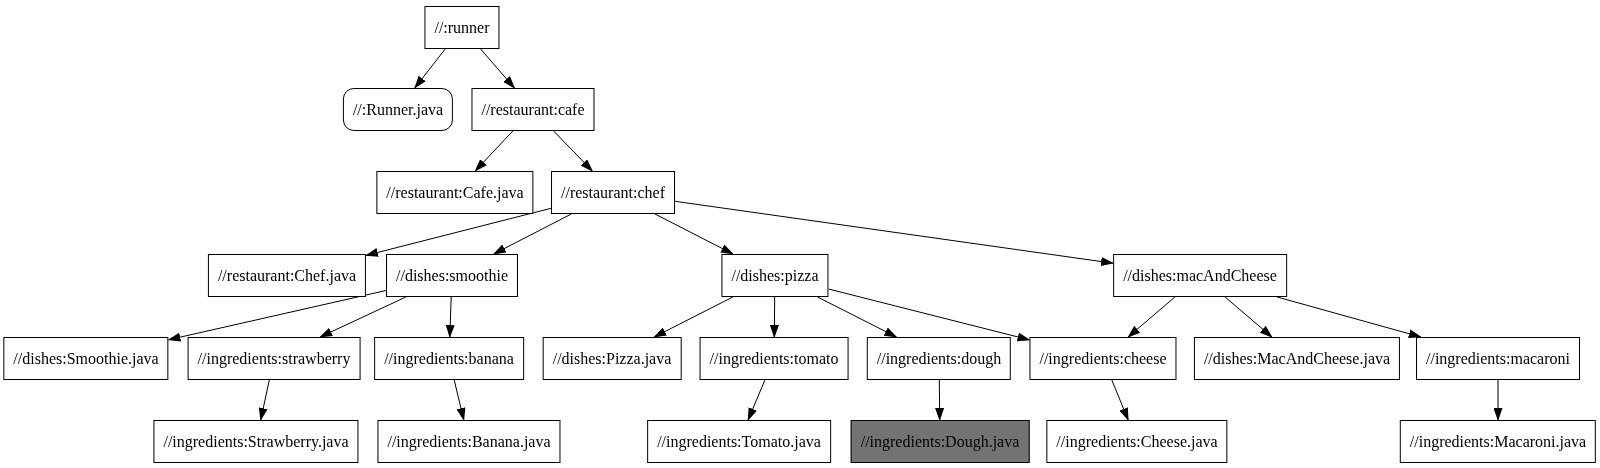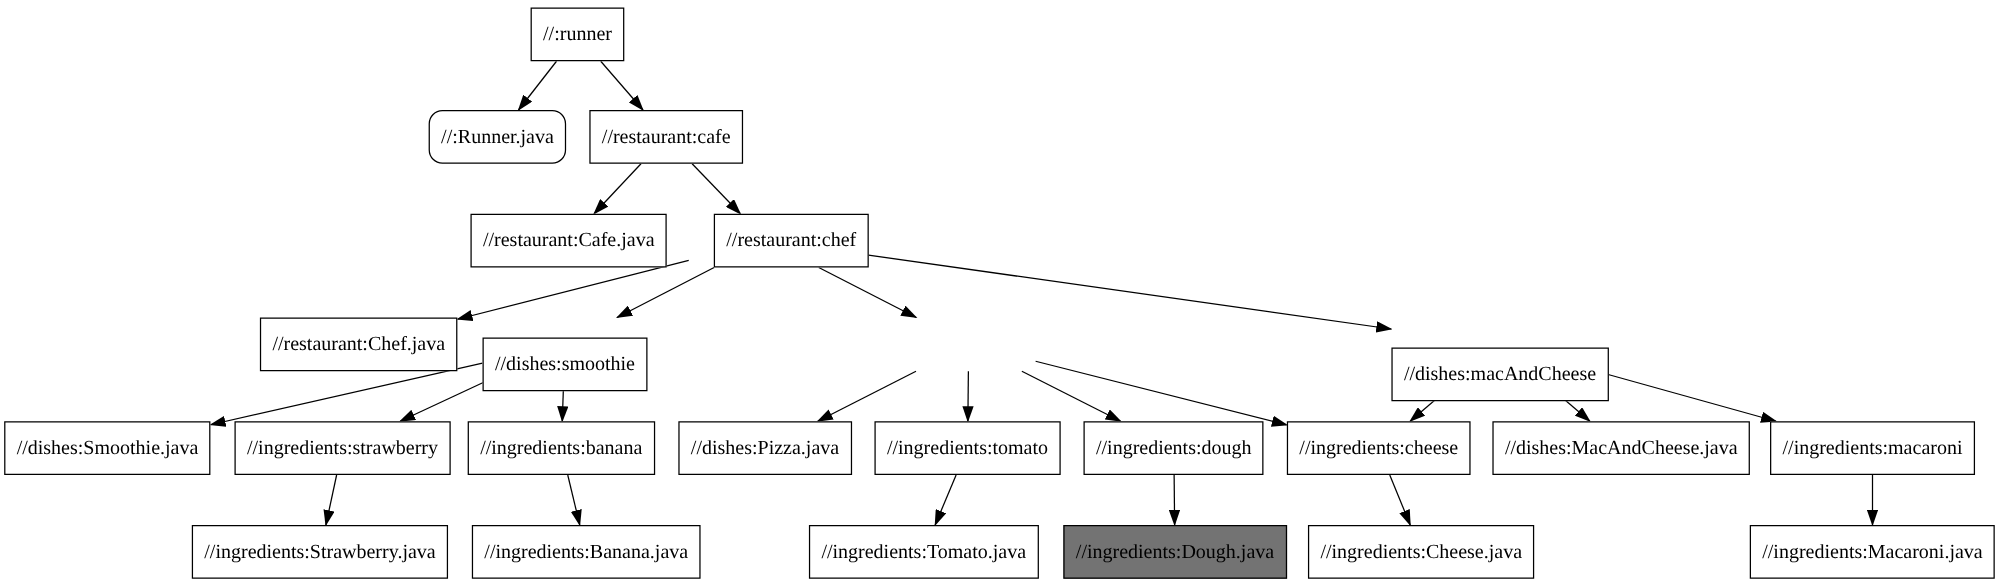--- a/index.html
+++ b/index.html
@@ -79,7 +79,7 @@
     <div class="node" style="left: 398px; top: 88px; background: rgb(255, 255, 255); border-color: rgb(0, 0, 0); color: rgb(0, 0, 0); border-radius: 11px;">//:Runner.java</div>
     <div class="node" style="left: 533px; top: 88px; background: rgb(255, 255, 255); border-color: rgb(0, 0, 0); color: rgb(0, 0, 0);">//restaurant:cafe</div>
     <div class="node" style="left: 455px; top: 171px; background: rgb(255, 255, 255); border-color: rgb(0, 0, 0); color: rgb(0, 0, 0);">//restaurant:Cafe.java</div>
-    <div class="node" style="left: 613px; top: 171px; background: rgb(255, 255, 255); border-color: rgb(0, 0, 0); color: rgb(0, 0, 0); margin-left: 20px;">//restaurant:chef</div>
+    <div class="node" style="left: 613px; top: 171px; background: rgb(255, 255, 255); border-color: rgb(0, 0, 0); color: rgb(0, 0, 0);">//restaurant:chef</div>
     <div class="node" style="left: 287px; top: 254px; background: rgb(255, 255, 255); border-color: rgb(0, 0, 0); color: rgb(0, 0, 0);">//restaurant:Chef.java</div>
     <div class="node" style="left: 452px; top: 254px; background: rgb(255, 255, 255); border-color: rgb(0, 0, 0); color: rgb(0, 0, 0); margin-top: 16px;">//dishes:smoothie</div>
     <div class="node" style="left: 1200px; top: 254px; background: rgb(255, 255, 255); border-color: rgb(0, 0, 0); color: rgb(0, 0, 0); margin-top: 24px;">//dishes:macAndCheese</div>

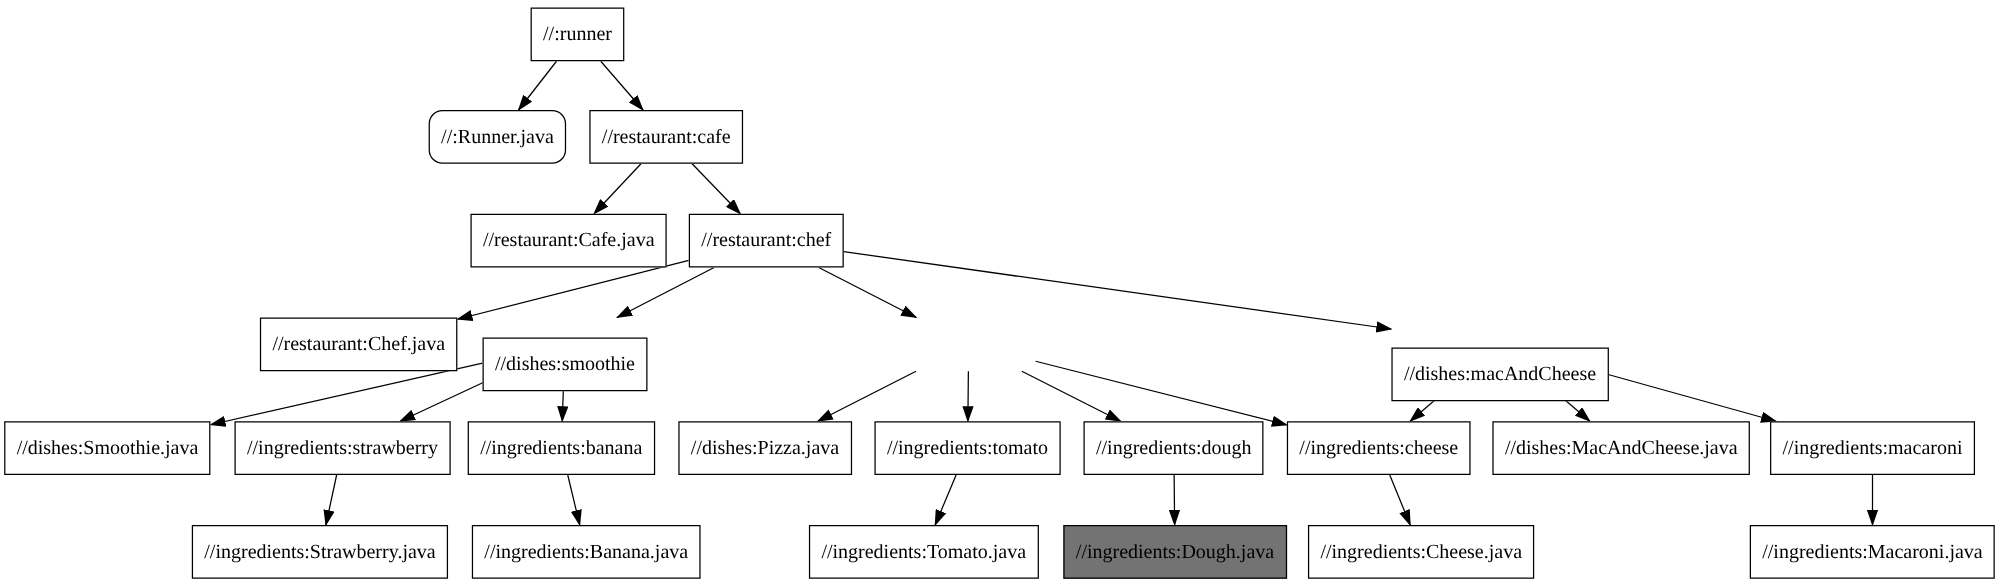--- a/index.html
+++ b/index.html
@@ -81,7 +81,7 @@
     <div class="node" style="left: 455px; top: 171px; background: rgb(255, 255, 255); border-color: rgb(0, 0, 0); color: rgb(0, 0, 0);">//restaurant:Cafe.java</div>
     <div class="node" style="left: 613px; top: 171px; background: rgb(255, 255, 255); border-color: rgb(0, 0, 0); color: rgb(0, 0, 0);">//restaurant:chef</div>
     <div class="node" style="left: 287px; top: 254px; background: rgb(255, 255, 255); border-color: rgb(0, 0, 0); color: rgb(0, 0, 0);">//restaurant:Chef.java</div>
-    <div class="node" style="left: 452px; top: 254px; background: rgb(255, 255, 255); border-color: rgb(0, 0, 0); color: rgb(0, 0, 0); margin-top: 16px;">//dishes:smoothie</div>
+    <div class="node" style="left: 452px; top: 254px; background: rgb(255, 255, 255); border-color: rgb(0, 0, 0); color: rgb(0, 0, 0);">//dishes:smoothie</div>
     <div class="node" style="left: 1200px; top: 254px; background: rgb(255, 255, 255); border-color: rgb(0, 0, 0); color: rgb(0, 0, 0); margin-top: 24px;">//dishes:macAndCheese</div>
     <div class="node" style="left: 86px; top: 337px; background: rgb(255, 255, 255); border-color: rgb(0, 0, 0); color: rgb(0, 0, 0);">//dishes:Smoothie.java</div>
     <div class="node" style="left: 274px; top: 337px; background: rgb(255, 255, 255); border-color: rgb(0, 0, 0); color: rgb(0, 0, 0);">//ingredients:strawberry</div>

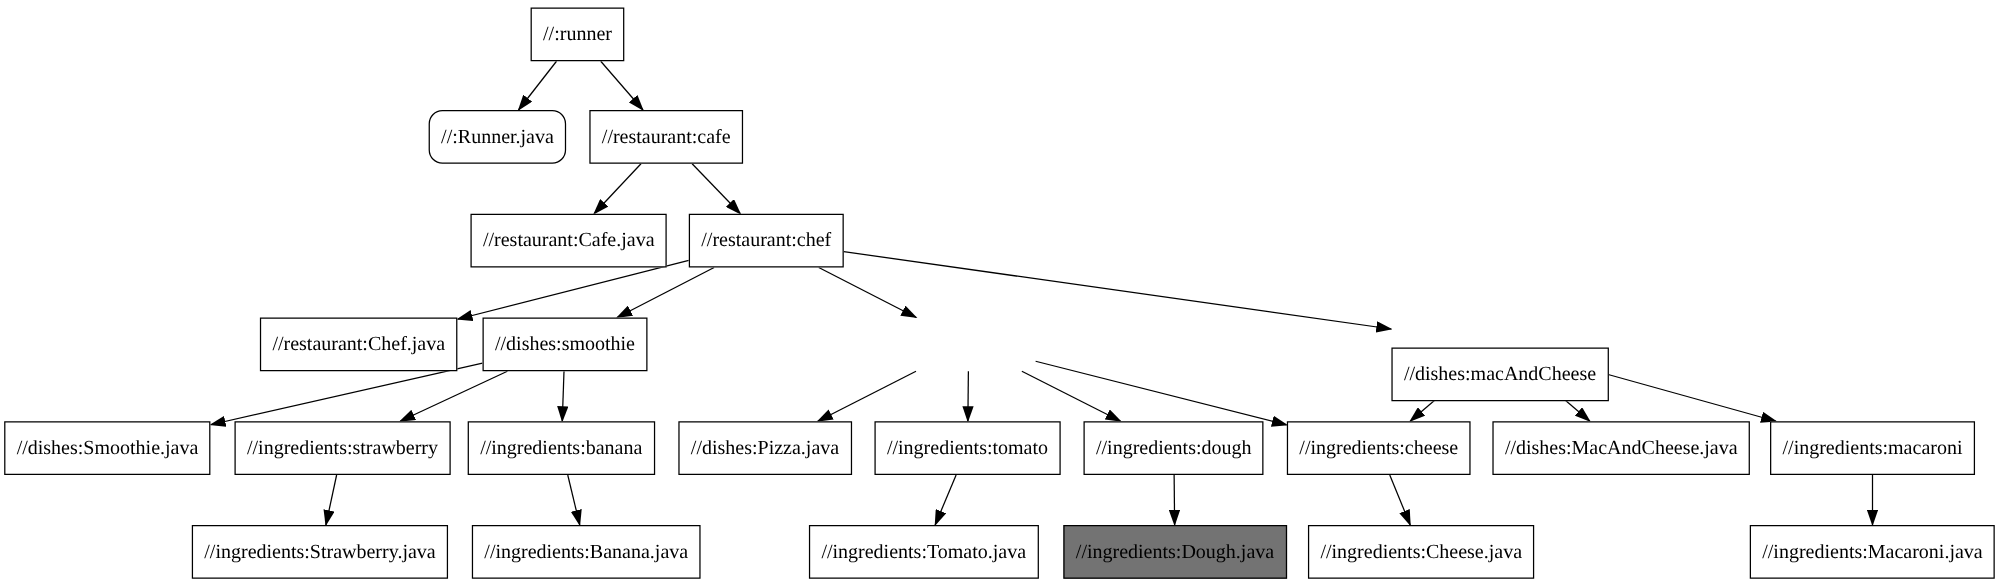--- a/index.html
+++ b/index.html
@@ -82,6 +82,7 @@
     <div class="node" style="left: 613px; top: 171px; background: rgb(255, 255, 255); border-color: rgb(0, 0, 0); color: rgb(0, 0, 0);">//restaurant:chef</div>
     <div class="node" style="left: 287px; top: 254px; background: rgb(255, 255, 255); border-color: rgb(0, 0, 0); color: rgb(0, 0, 0);">//restaurant:Chef.java</div>
     <div class="node" style="left: 452px; top: 254px; background: rgb(255, 255, 255); border-color: rgb(0, 0, 0); color: rgb(0, 0, 0);">//dishes:smoothie</div>
+    <div class="node" style="left: 775px; top: 254px; background: rgb(255, 255, 255); border-color: rgb(0, 0, 0); color: rgb(0, 0, 0);">//dishes:pizza</div>
     <div class="node" style="left: 1200px; top: 254px; background: rgb(255, 255, 255); border-color: rgb(0, 0, 0); color: rgb(0, 0, 0); margin-top: 24px;">//dishes:macAndCheese</div>
     <div class="node" style="left: 86px; top: 337px; background: rgb(255, 255, 255); border-color: rgb(0, 0, 0); color: rgb(0, 0, 0);">//dishes:Smoothie.java</div>
     <div class="node" style="left: 274px; top: 337px; background: rgb(255, 255, 255); border-color: rgb(0, 0, 0); color: rgb(0, 0, 0);">//ingredients:strawberry</div>

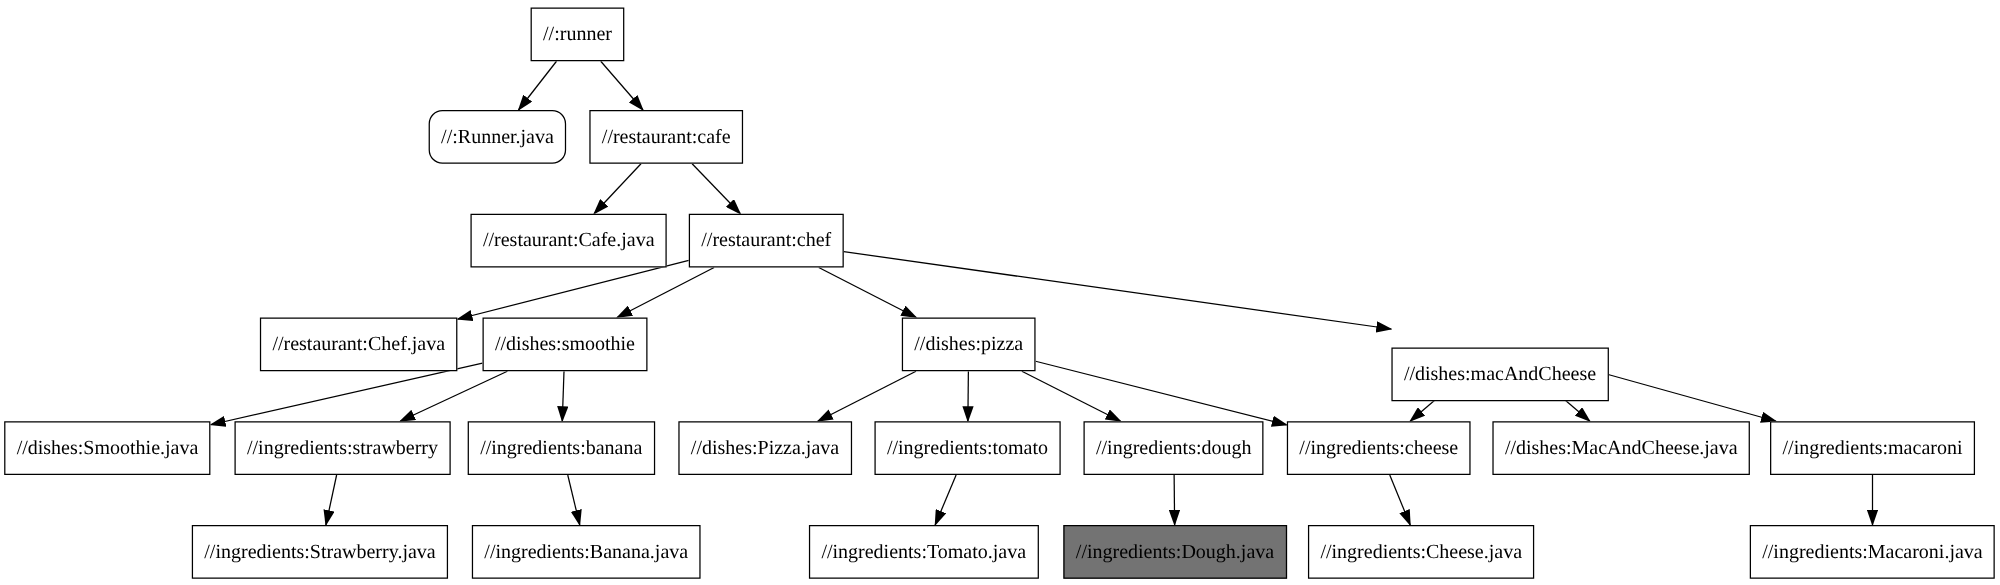--- a/index.html
+++ b/index.html
@@ -83,7 +83,7 @@
     <div class="node" style="left: 287px; top: 254px; background: rgb(255, 255, 255); border-color: rgb(0, 0, 0); color: rgb(0, 0, 0);">//restaurant:Chef.java</div>
     <div class="node" style="left: 452px; top: 254px; background: rgb(255, 255, 255); border-color: rgb(0, 0, 0); color: rgb(0, 0, 0);">//dishes:smoothie</div>
     <div class="node" style="left: 775px; top: 254px; background: rgb(255, 255, 255); border-color: rgb(0, 0, 0); color: rgb(0, 0, 0);">//dishes:pizza</div>
-    <div class="node" style="left: 1200px; top: 254px; background: rgb(255, 255, 255); border-color: rgb(0, 0, 0); color: rgb(0, 0, 0); margin-top: 24px;">//dishes:macAndCheese</div>
+    <div class="node" style="left: 1200px; top: 254px; background: rgb(255, 255, 255); border-color: rgb(0, 0, 0); color: rgb(0, 0, 0);">//dishes:macAndCheese</div>
     <div class="node" style="left: 86px; top: 337px; background: rgb(255, 255, 255); border-color: rgb(0, 0, 0); color: rgb(0, 0, 0);">//dishes:Smoothie.java</div>
     <div class="node" style="left: 274px; top: 337px; background: rgb(255, 255, 255); border-color: rgb(0, 0, 0); color: rgb(0, 0, 0);">//ingredients:strawberry</div>
     <div class="node" style="left: 449px; top: 337px; background: rgb(255, 255, 255); border-color: rgb(0, 0, 0); color: rgb(0, 0, 0);">//ingredients:banana</div>

